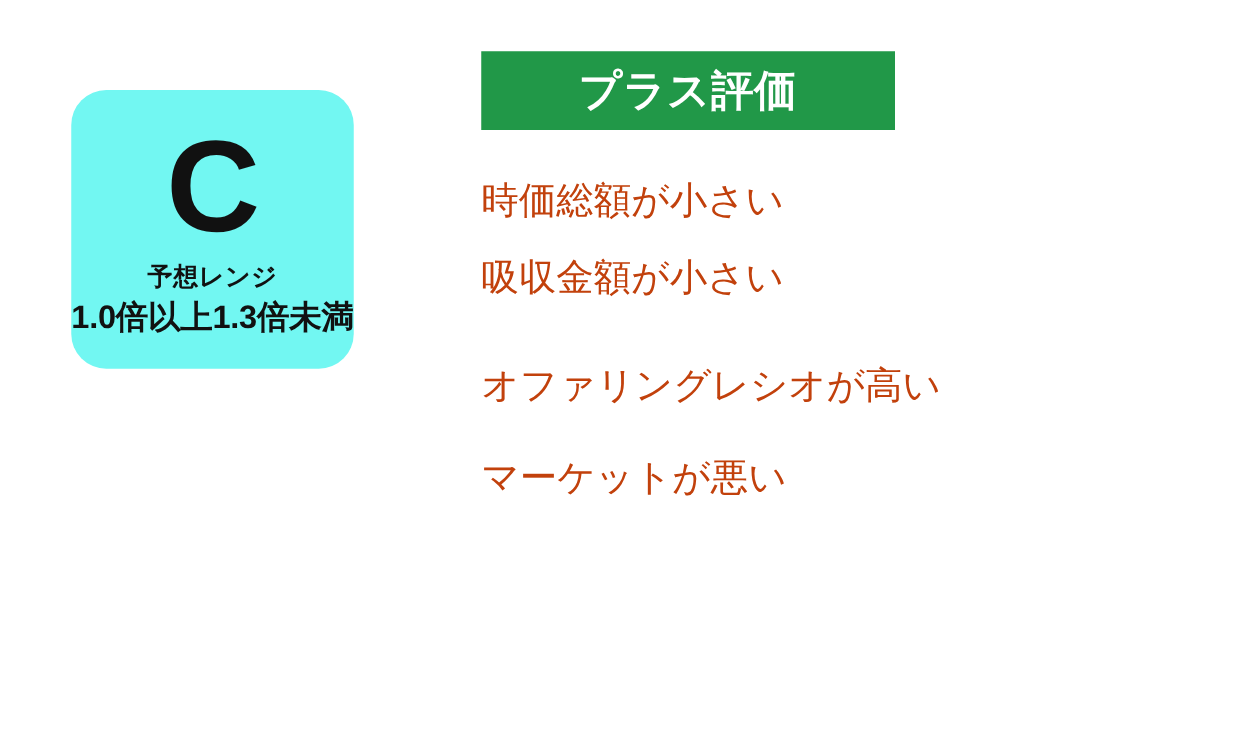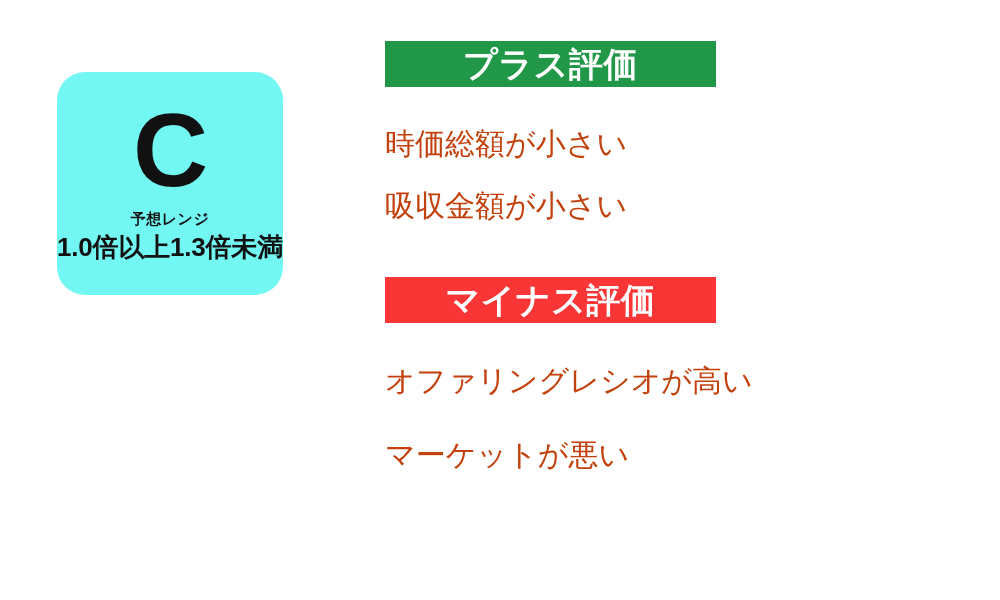--- a/index.html
+++ b/index.html
@@ -84,7 +84,7 @@
 
   .section-banner {
     width: 331px;
-    height: 46px;
+    height: 63px;
     display: flex;
     align-items: center;
     justify-content: center;

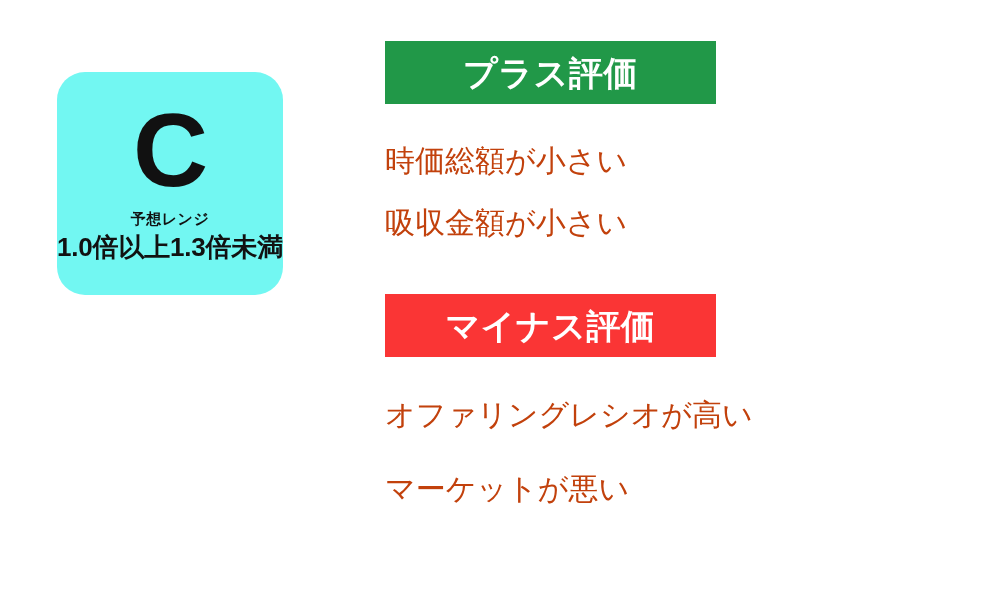--- a/index.html
+++ b/index.html
@@ -57,7 +57,7 @@
   }
 
   .rating-range-label {
-    font-size: 15px;
+    font-size: 20px;
     line-height: 1.25;
     letter-spacing: 0.5px;
   }

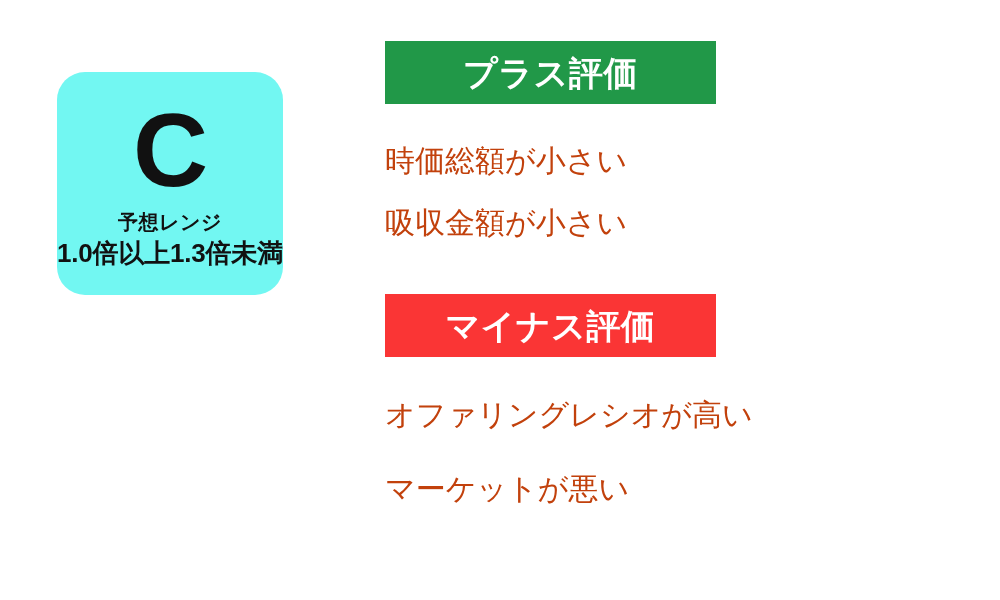--- a/index.html
+++ b/index.html
@@ -152,9 +152,6 @@
     </section>
 
     <section class="eval-section section-negative">
-      <div class="section-banner banner-negative">
-        <span class="banner-text">マイナス評価</span>
-      </div>
       <ul class="eval-list negative-list">
         <li class="eval-list-item">オファリングレシオが高い</li>
         <li class="eval-list-item">マーケットが悪い</li>

